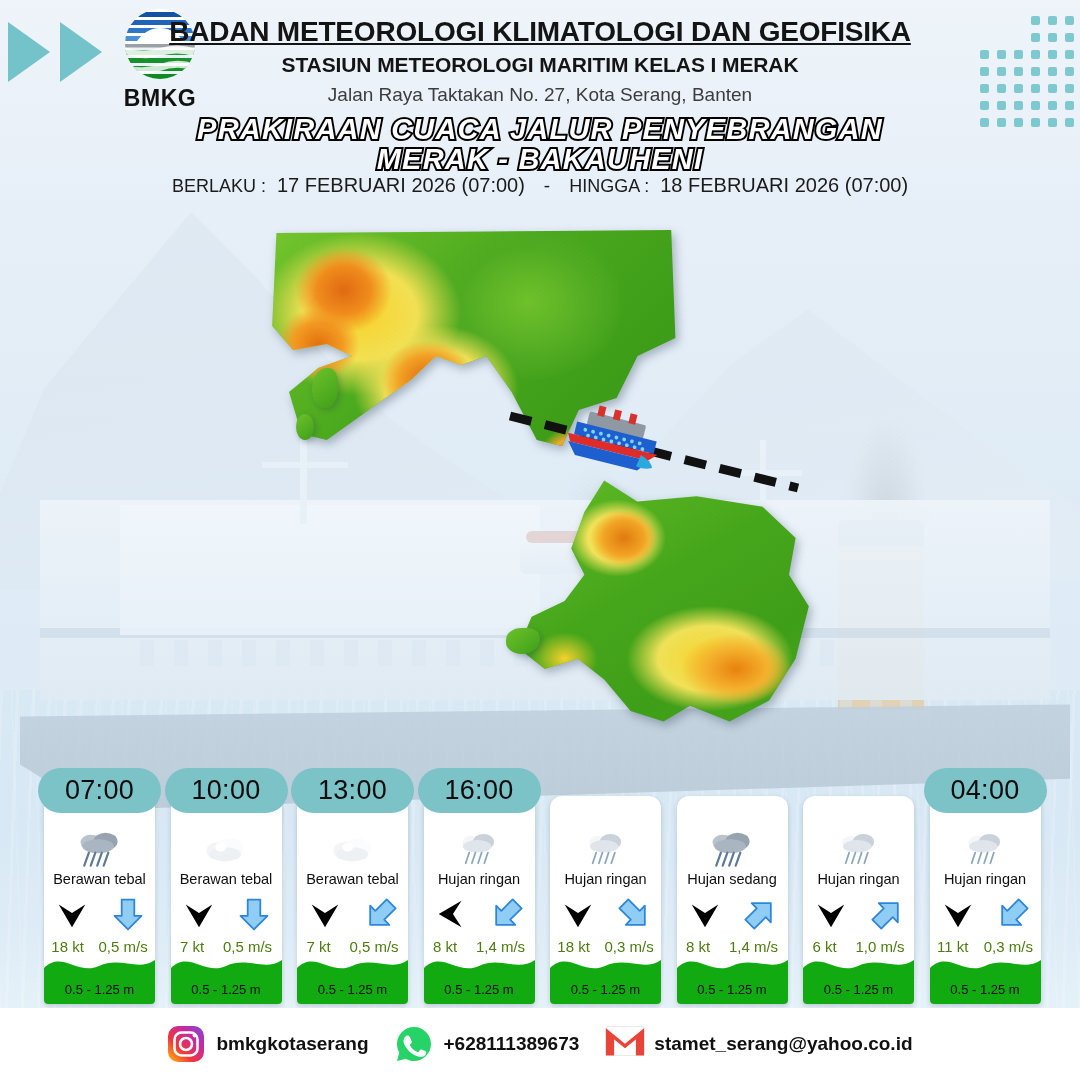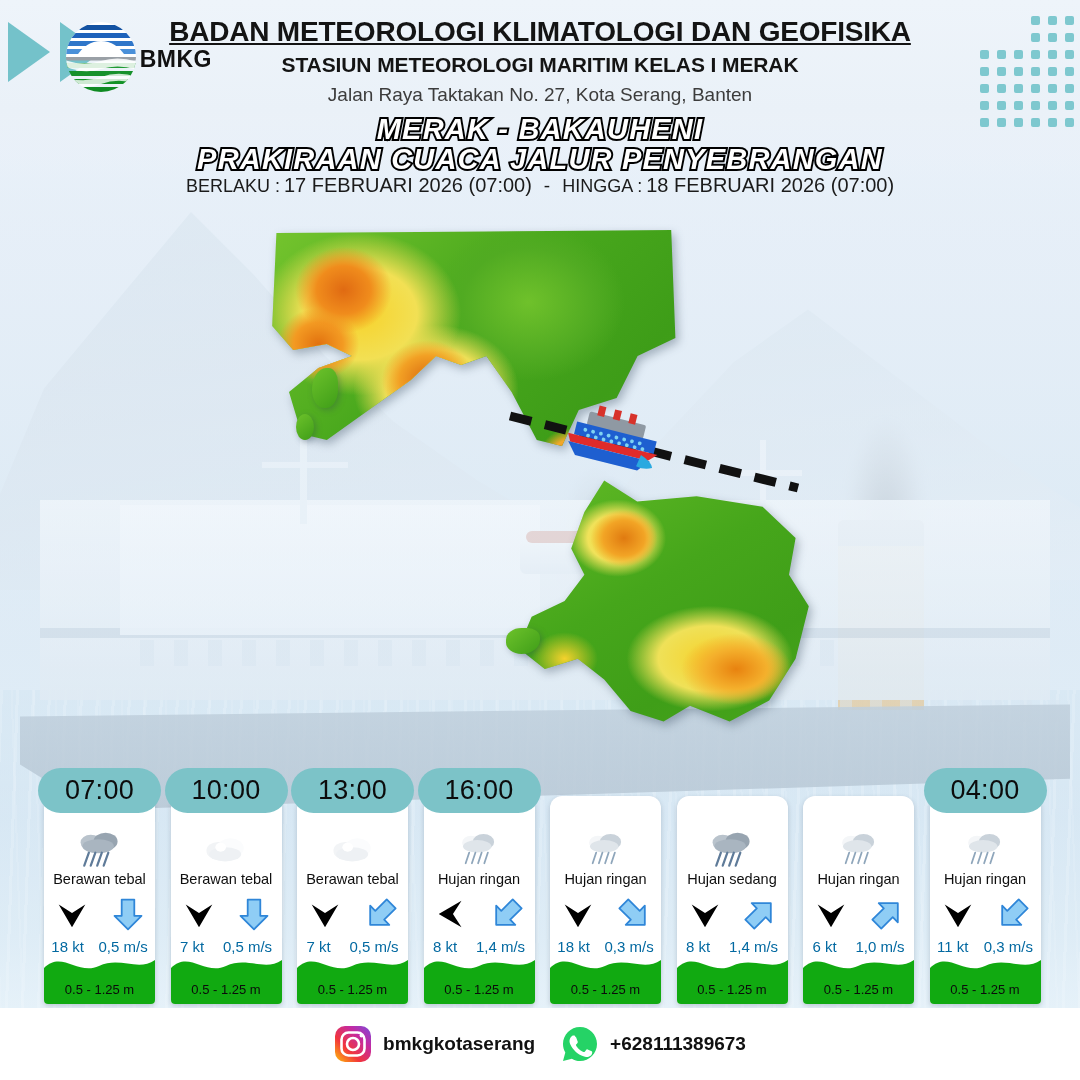--- a/index.html
+++ b/index.html
@@ -161,7 +161,7 @@
 
   .logo-box {
     position:absolute; left:108px; top:8px; width:104px; height:104px;
-    display:flex; flex-direction:row; align-items:center; justify-content:flex-end;
+    display:flex; flex-direction:column; align-items:center; justify-content:flex-end;
   }
   .logo-circle { position:relative; width:78px; height:78px; }
   .logo-text {

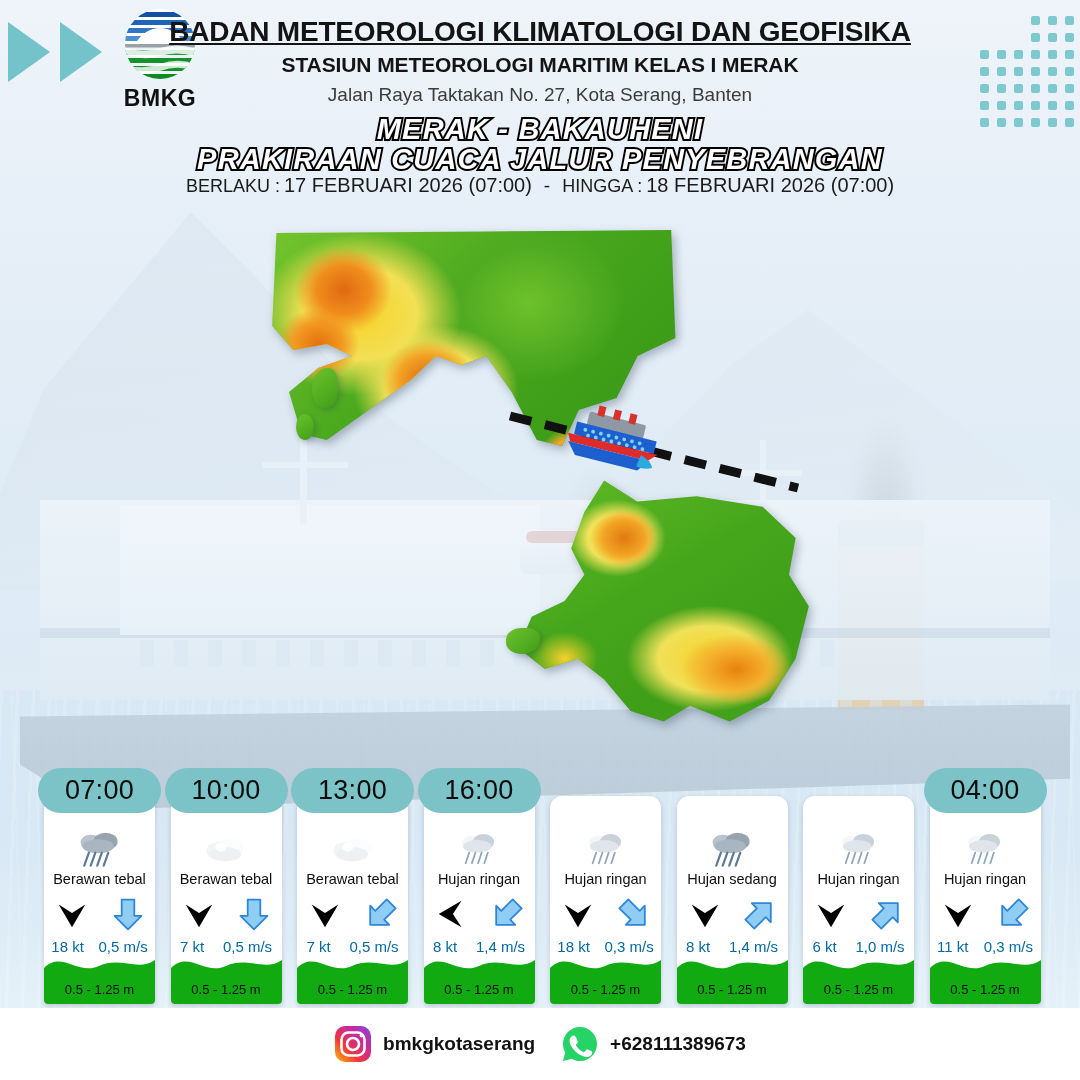--- a/index.html
+++ b/index.html
@@ -412,8 +412,8 @@
   </div>
 
   <div class="title-block">
+    <div class="t-line">PRAKIRAAN CUACA JALUR PENYEBRANGAN</div>
     <div class="t-line">MERAK - BAKAUHENI</div>
-    <div class="t-line">PRAKIRAAN CUACA JALUR PENYEBRANGAN</div>
   </div>
 
   <div class="validity">

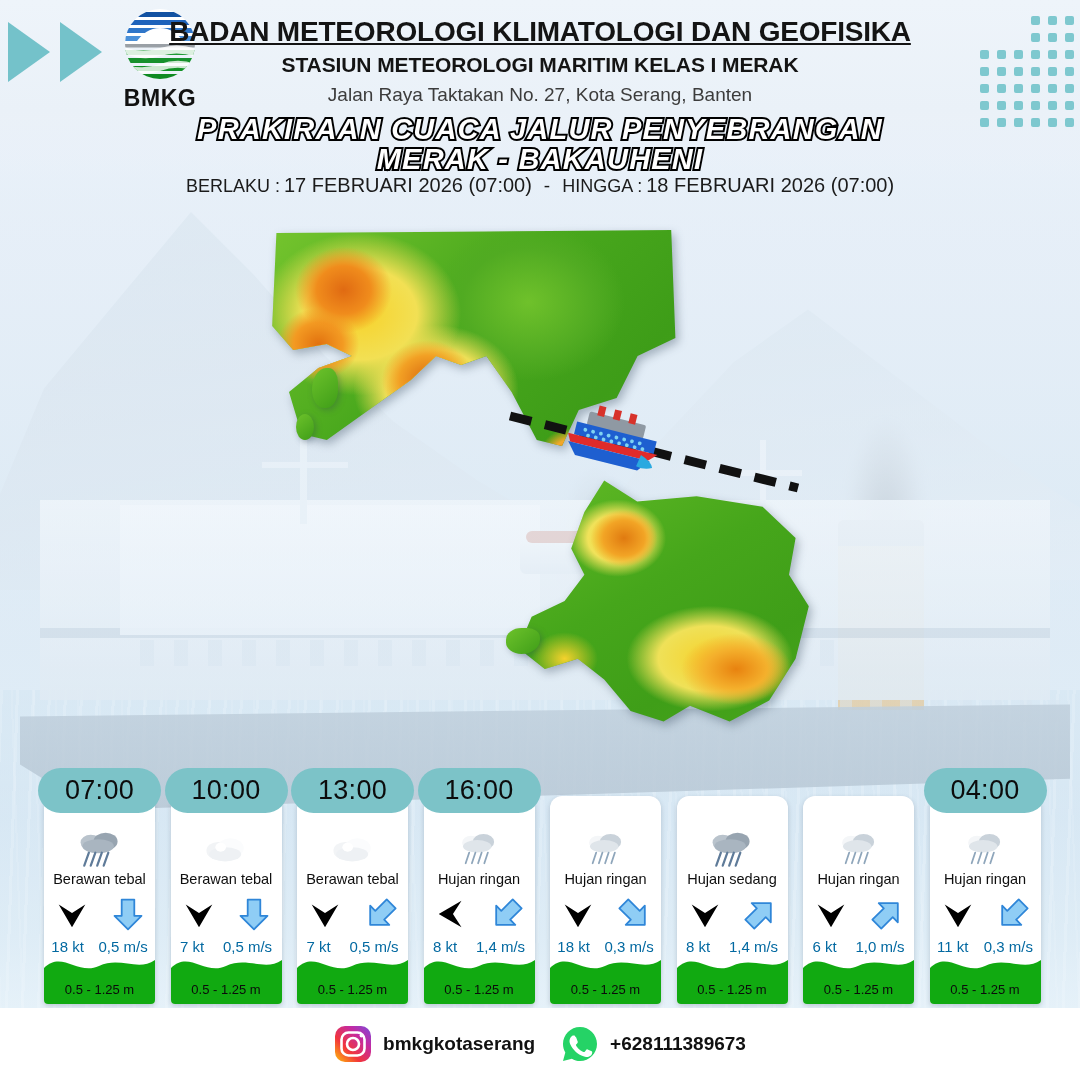--- a/index.html
+++ b/index.html
@@ -191,7 +191,7 @@
 
   .validity {
     position:absolute; left:0; top:174px; width:1080px;
-    display:flex; align-items:baseline; justify-content:center; gap:4px;
+    display:flex; align-items:baseline; justify-content:center; gap:11px;
     font-size:19px; color:#1b1b1b;
   }
   .validity .lbl { font-size:18px; }

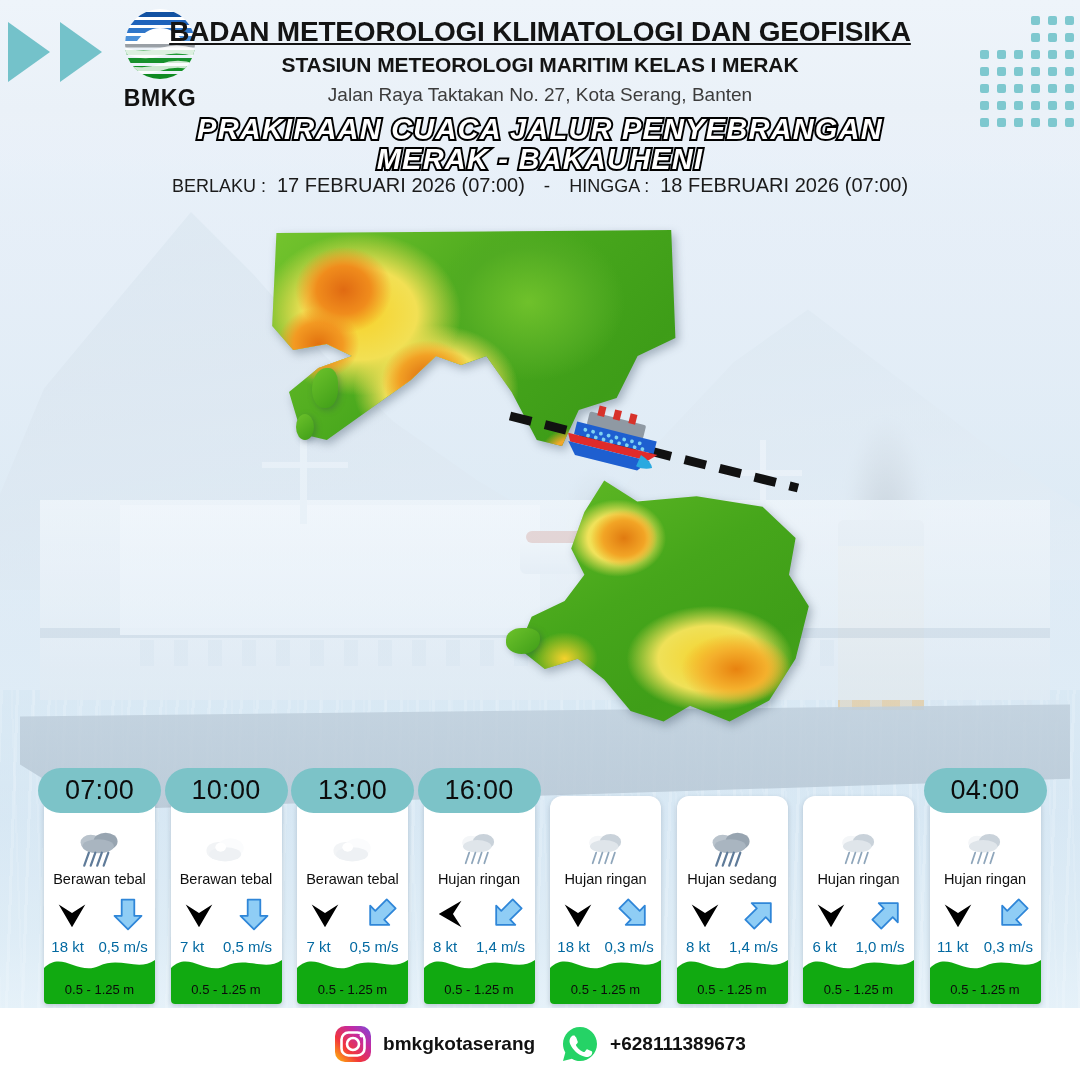--- a/index.html
+++ b/index.html
@@ -282,7 +282,7 @@
   }
   .val-row {
     margin-top:1px; width:100%; display:flex; align-items:baseline; justify-content:space-around;
-    font-size:15px; color:#0369a1;
+    font-size:15px; color:#4d7c0f;
   }
   .wave {
     position:absolute; left:0; bottom:0; width:111px; height:62px;

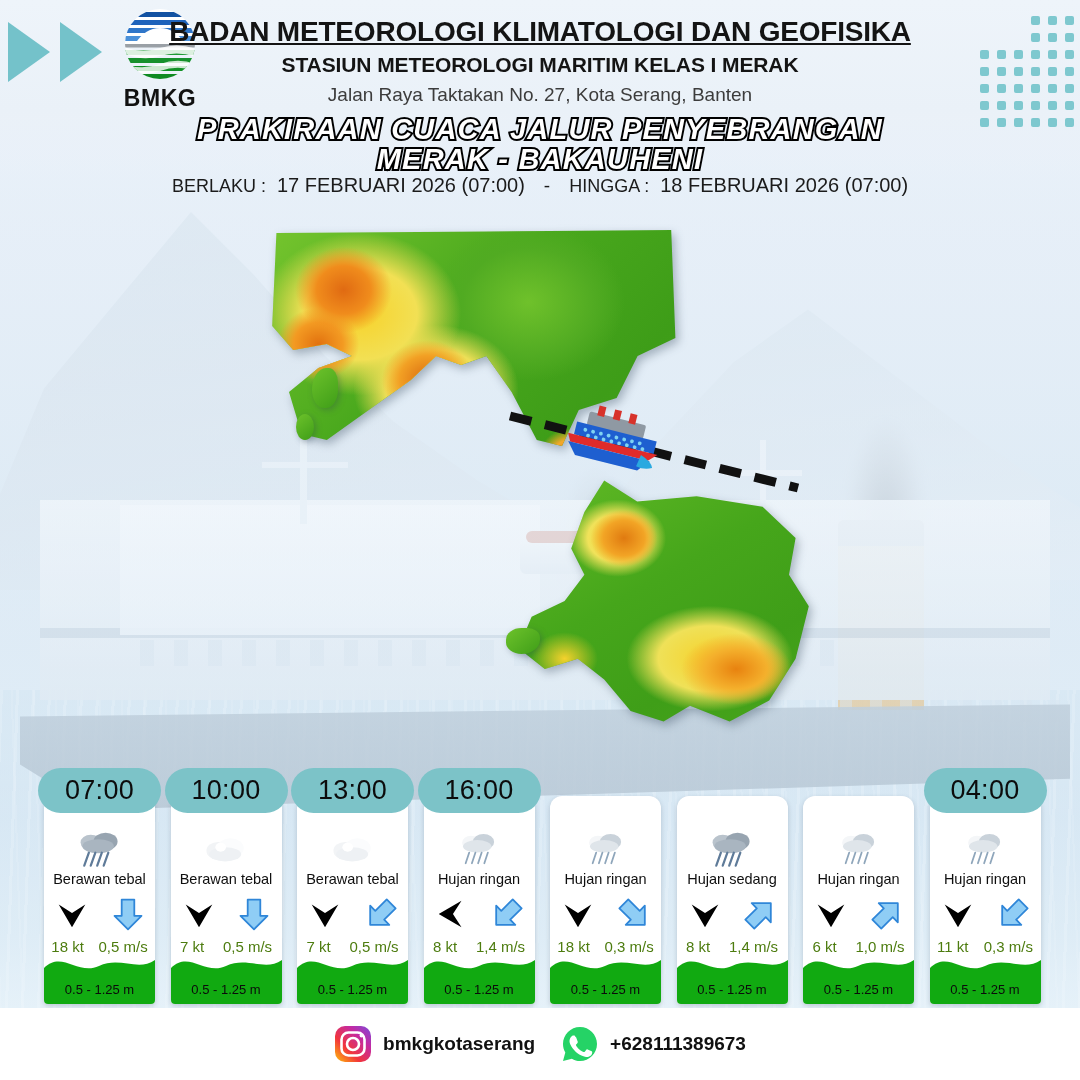--- a/index.html
+++ b/index.html
@@ -823,6 +823,18 @@
       <span class="contact-text">+628111389673</span>
     </div>
 
+    <div class="contact">
+      <span class="ic">
+        <svg viewBox="0 0 44 34" width="40" height="32">
+          <rect x="1" y="1" width="42" height="32" rx="2.5" fill="#ffffff" stroke="#e6e6e6"></rect>
+          <path d="M1 3 L1 33 L10 33 L10 12 L22 22 L34 12 L34 33 L43 33 L43 3 Z" fill="#ffffff"></path>
+          <path d="M1 3 L1 33 L10 33 L10 12 Z" fill="#e8443a"></path>
+          <path d="M43 3 L43 33 L34 33 L34 12 Z" fill="#e8443a"></path>
+          <path d="M1 3 L22 20 L43 3 L43 8 L22 25 L1 8 Z" fill="#e8443a"></path>
+        </svg>
+      </span>
+      <span class="contact-text">stamet_serang@yahoo.co.id</span>
+    </div>
   </div>
 
 </div>

